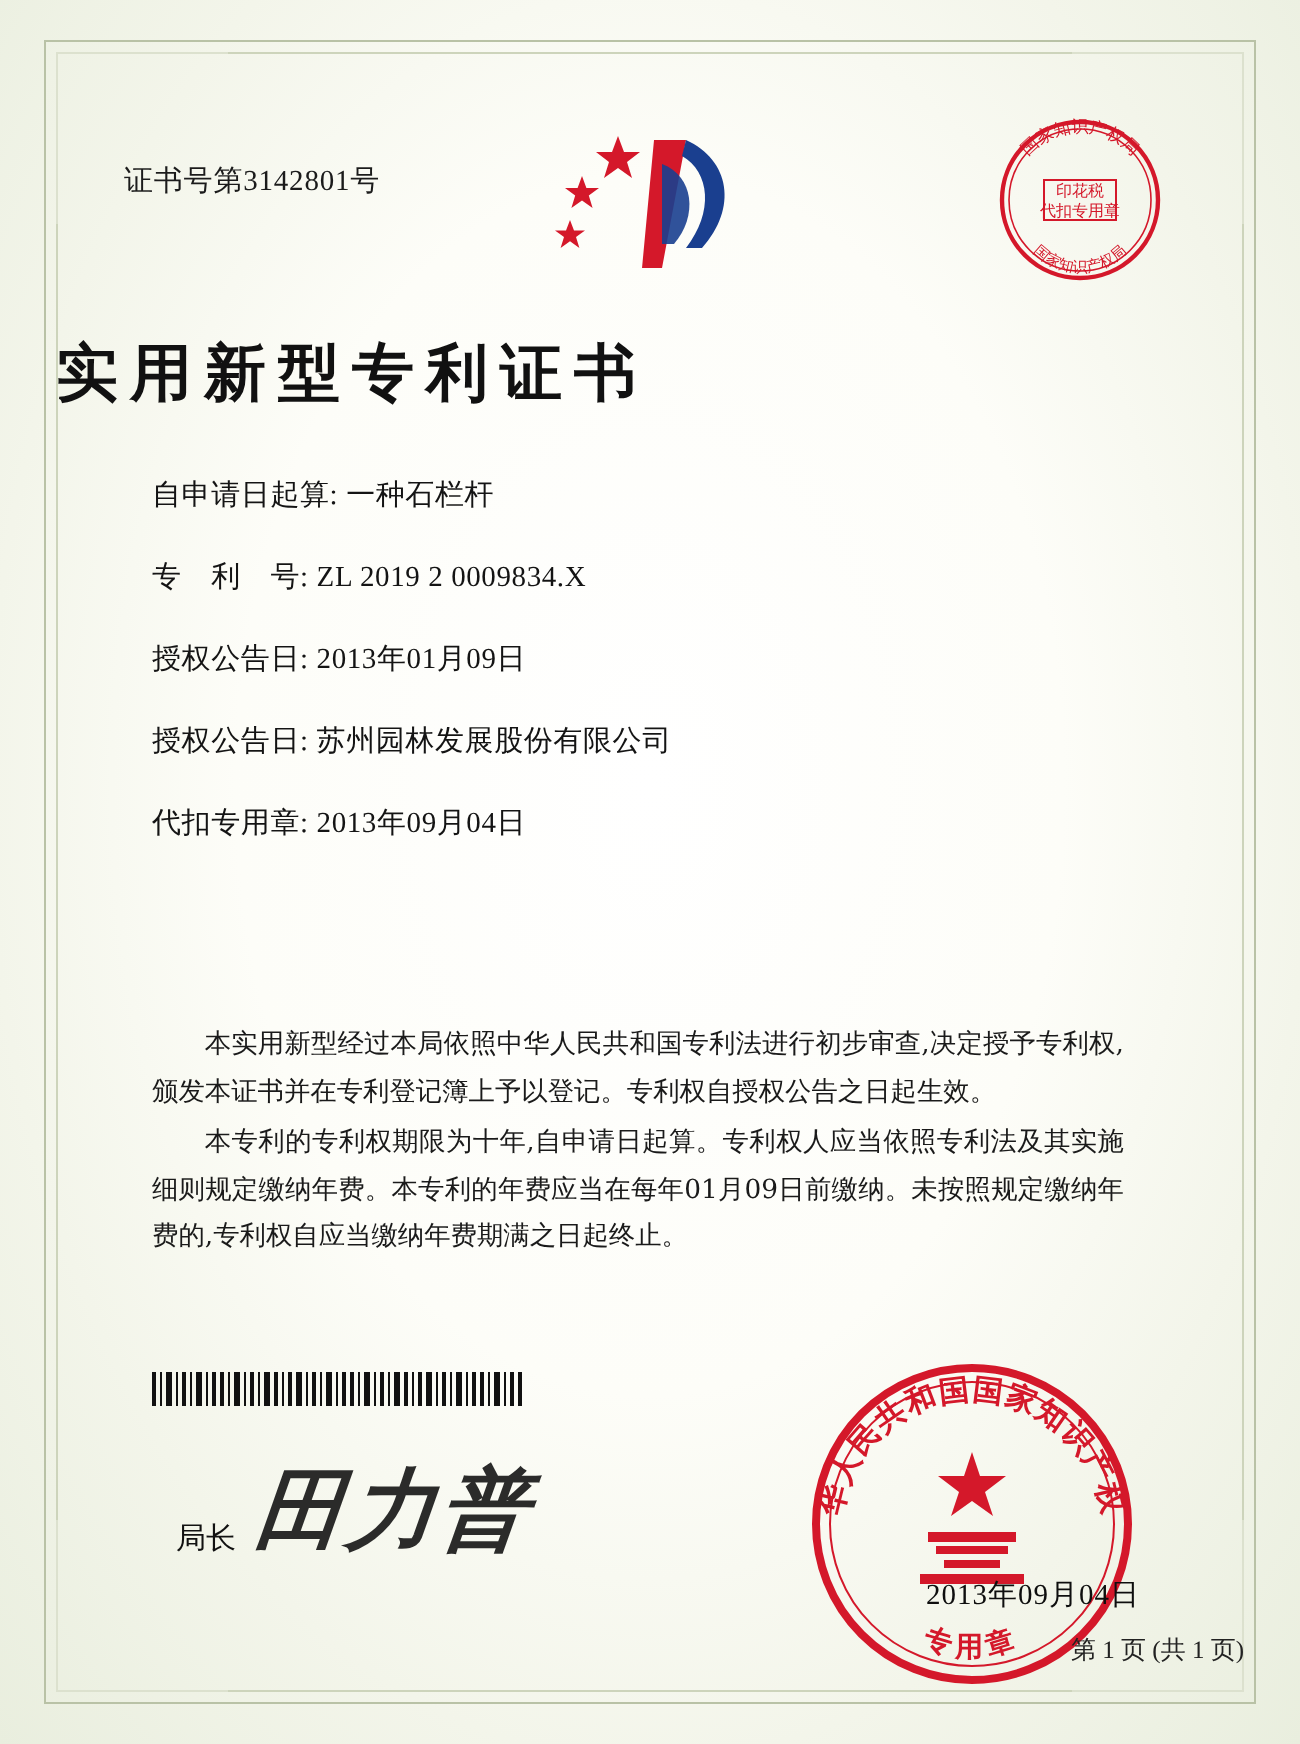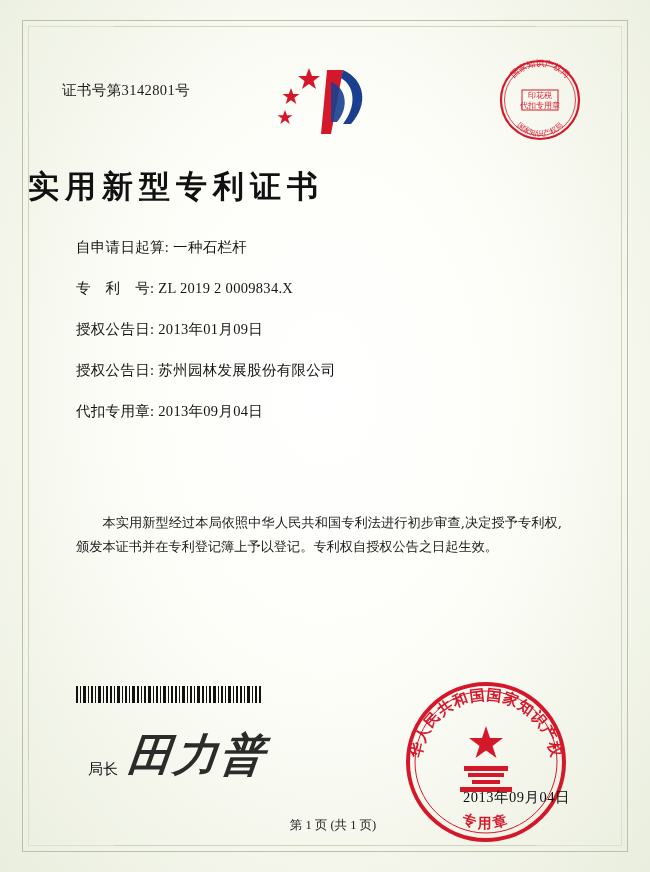--- a/index.html
+++ b/index.html
@@ -277,6 +277,7 @@
 
     <div class="body-text">
       <p>本实用新型经过本局依照中华人民共和国专利法进行初步审查,决定授予专利权,颁发本证书并在专利登记簿上予以登记。专利权自授权公告之日起生效。</p>
+      <p>本专利的专利权期限为十年,自申请日起算。专利权人应当依照专利法及其实施细则规定缴纳年费。本专利的年费应当在每年01月09日前缴纳。未按照规定缴纳年费的,专利权自应当缴纳年费期满之日起终止。</p>
     </div>
 
     <div class="barcode">

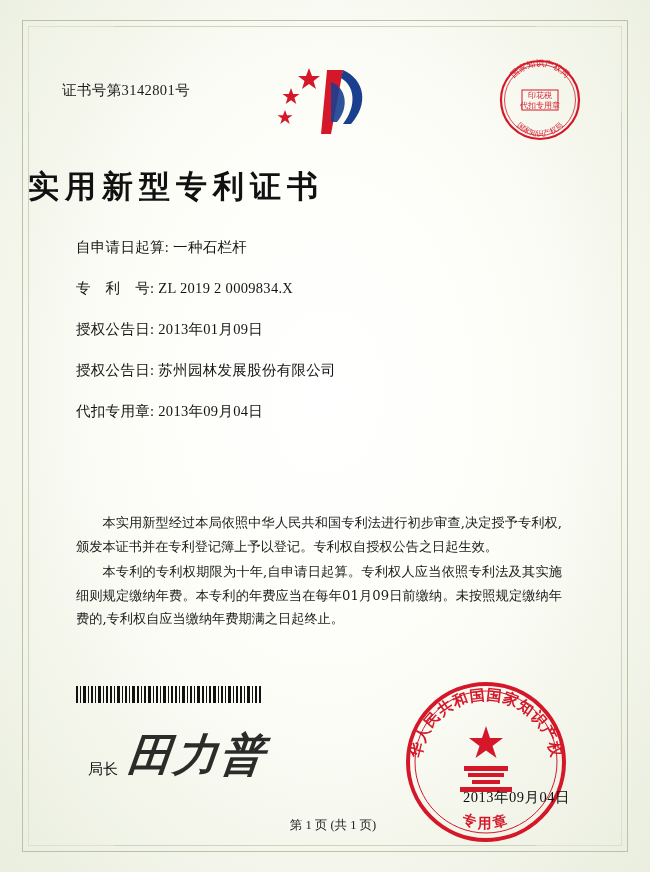--- a/index.html
+++ b/index.html
@@ -197,7 +197,7 @@
     left: 16px;
     right: 0;
     bottom: 12px;
-    text-align: center;
+    text-align: right;
     font-size: 12.5px;
     color: #222;
   }

